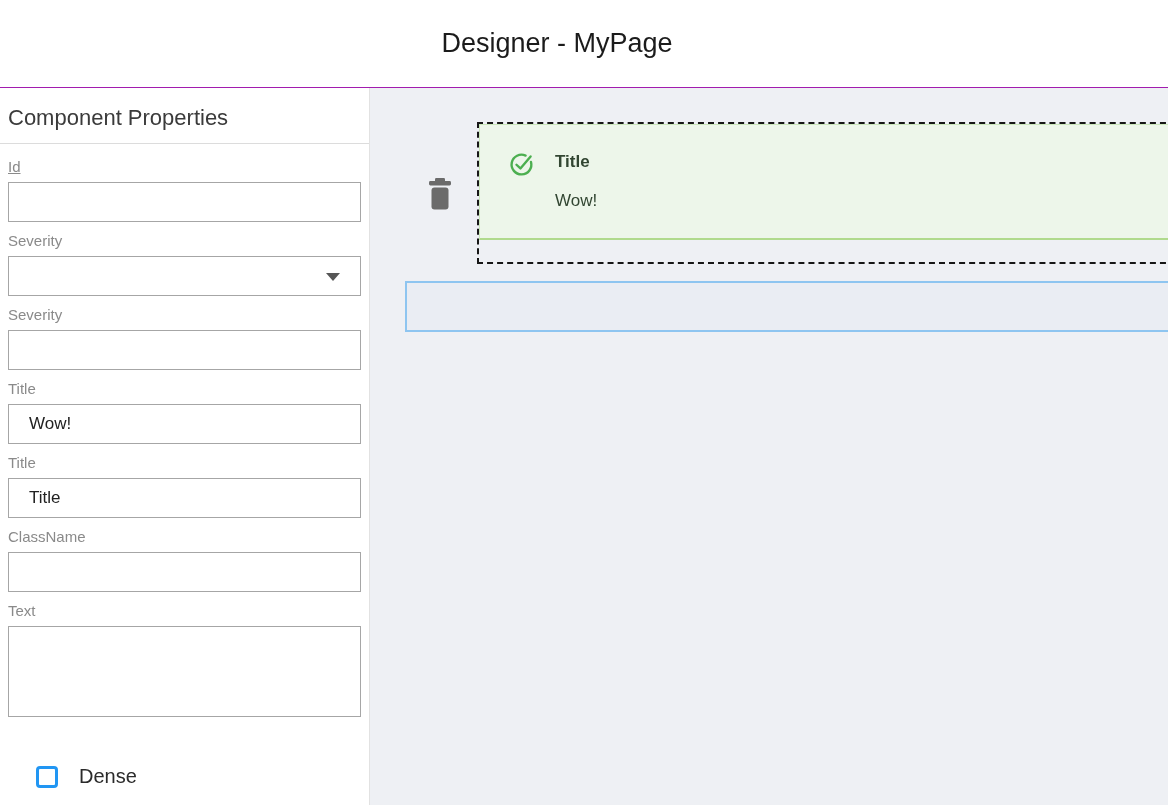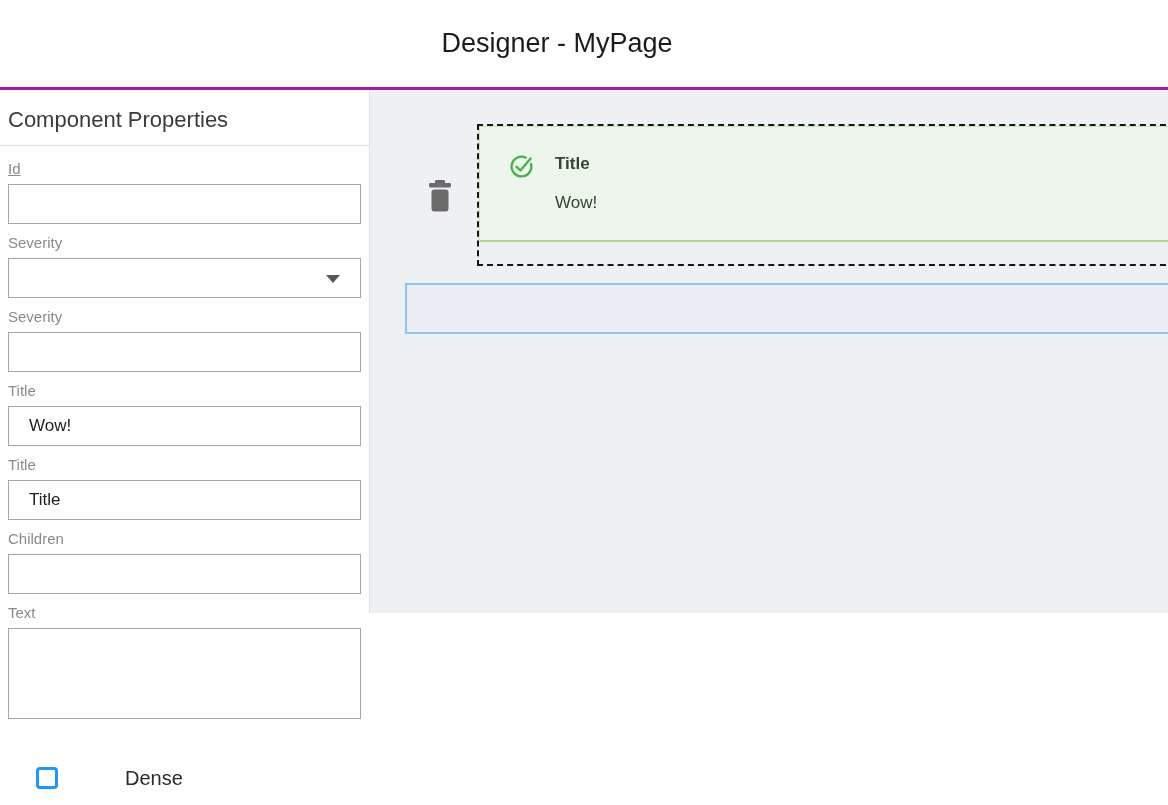--- a/index.html
+++ b/index.html
@@ -11,7 +11,7 @@
   .header h1 { font-size:27px; font-weight:400; color:#1b1b1b; position:relative; left:-27px; }
 
   
-  .content { display:flex; height:526px; border-top:3px solid #a21caf; }
+  .content { display:flex; height:718px; border-top:1px solid #a21caf; }
 
   
   .sidebar { width:370px; min-width:370px; background:#fff; border-right:1px solid #e2e2e2; }

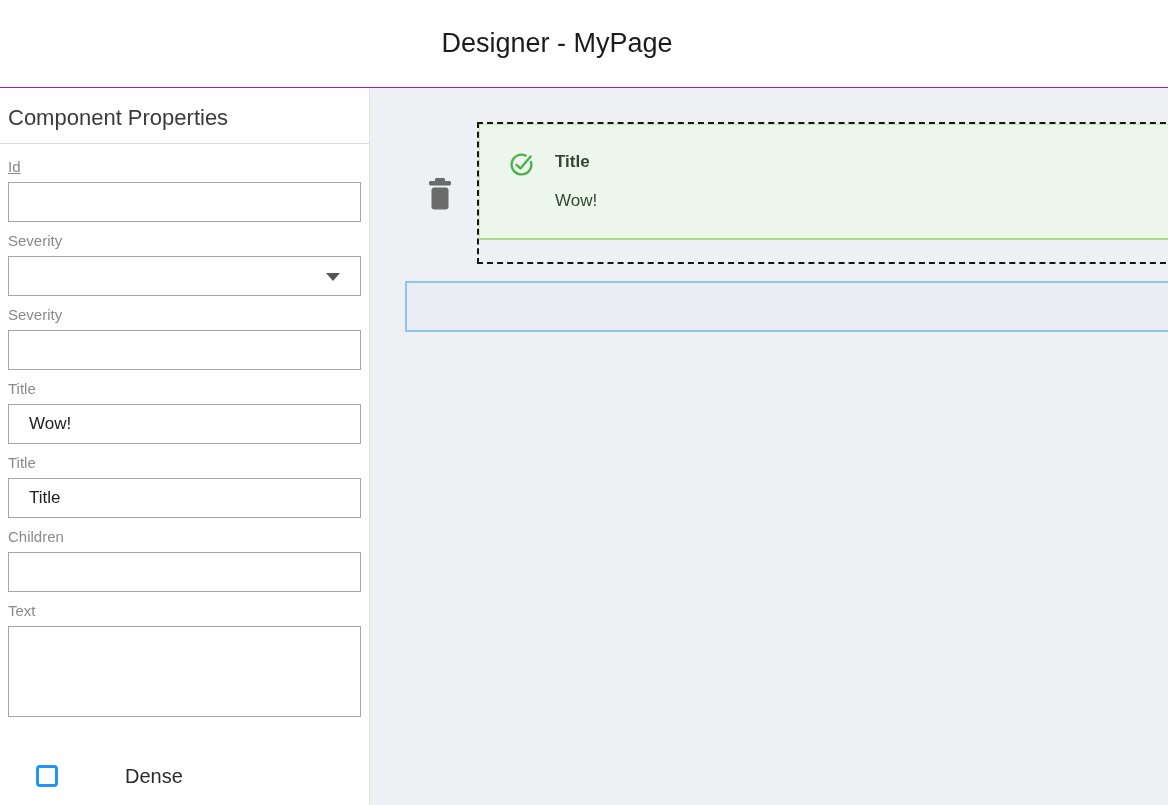--- a/index.html
+++ b/index.html
@@ -80,7 +80,7 @@
       <label class="field-label">Title</label>
       <input class="text-input" type="text" value="Title" style="">
 
-      <label class="field-label">Children</label>
+      <label class="field-label">ClassName</label>
       <input class="text-input" type="text" value="" style="">
 
       <label class="field-label">Text</label>

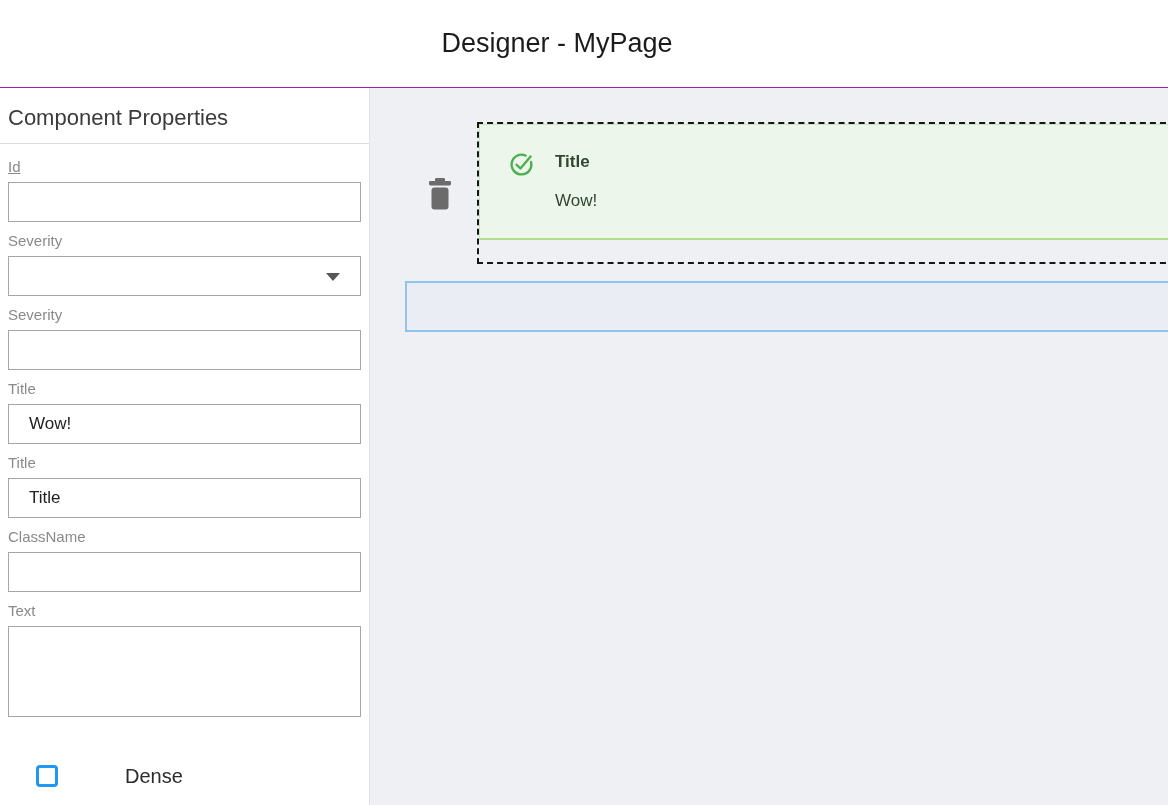--- a/index.html
+++ b/index.html
@@ -30,7 +30,7 @@
   .caret { position:absolute; right:20px; top:16px; width:0; height:0;
            border-left:7px solid transparent; border-right:7px solid transparent;
            border-top:8px solid #565656; }
-  .dense-row { display:flex; margin:48px 0 0 28px;gap:46px; }
+  .dense-row { display:flex; align-items:center; margin:48px 0 0 28px; }
   .checkbox { width:22px; height:22px; border:3px solid #2196f3; border-radius:4px; background:#fff;
               cursor:pointer; }
   .dense-label { margin-left:21px; font-size:20px; color:#2b2b2b; }

